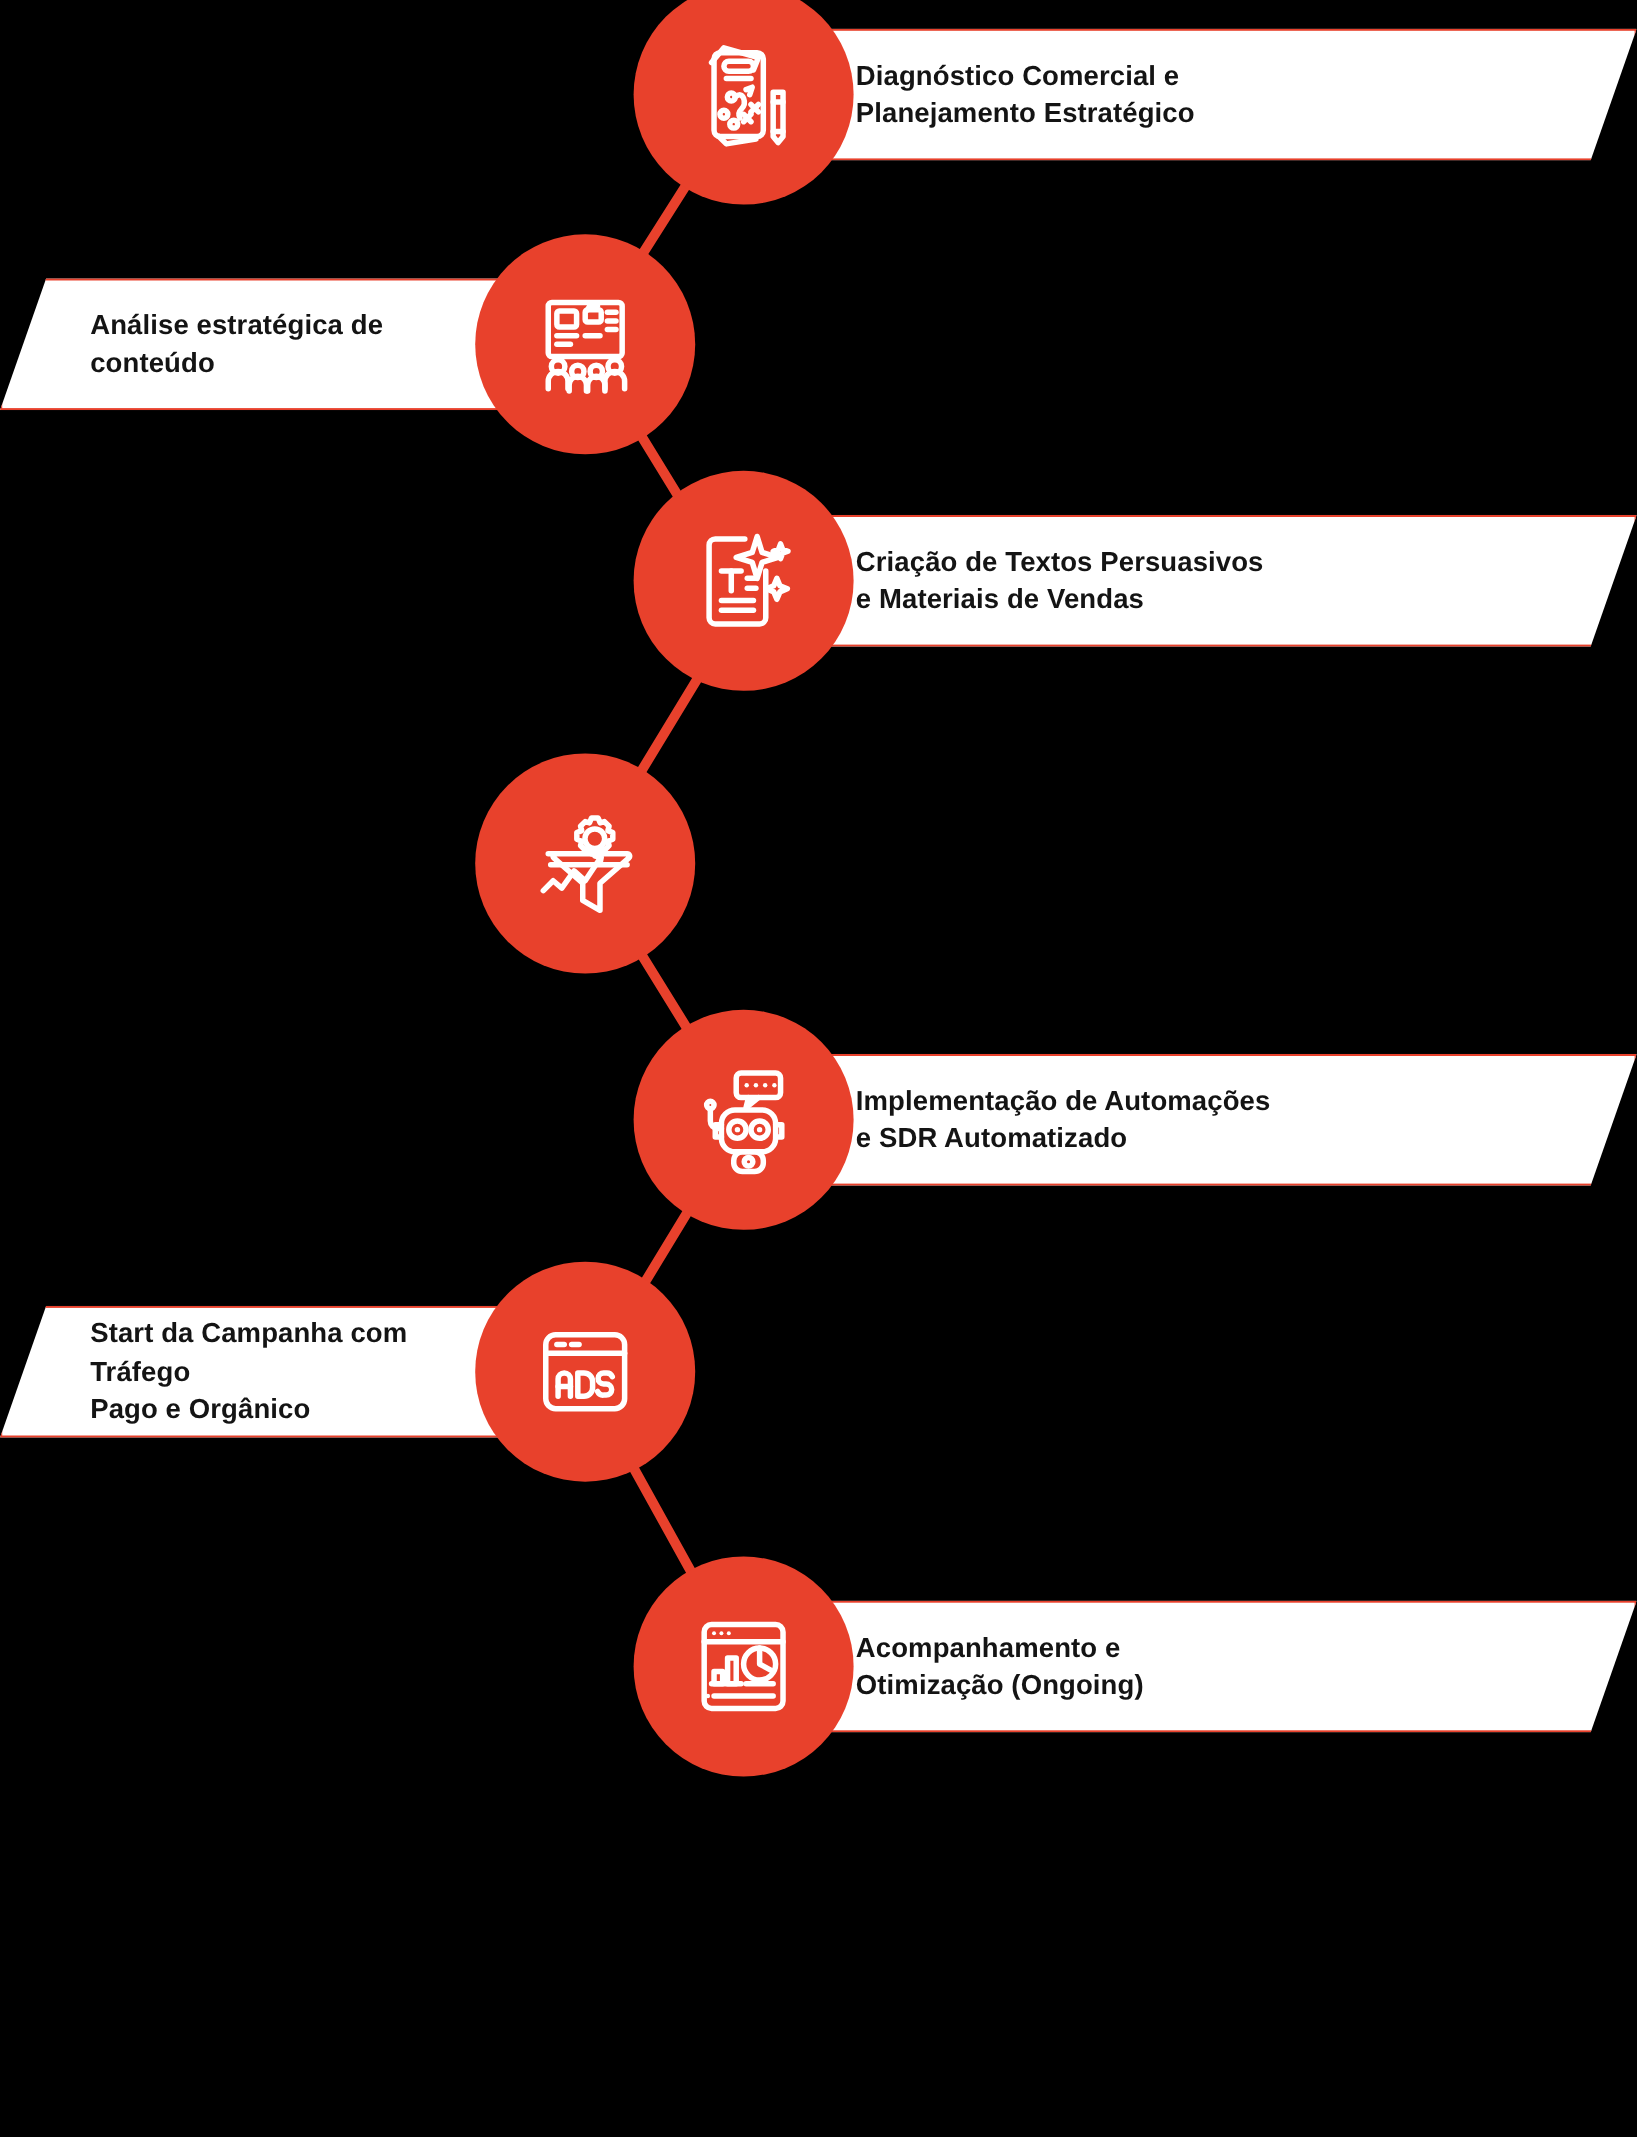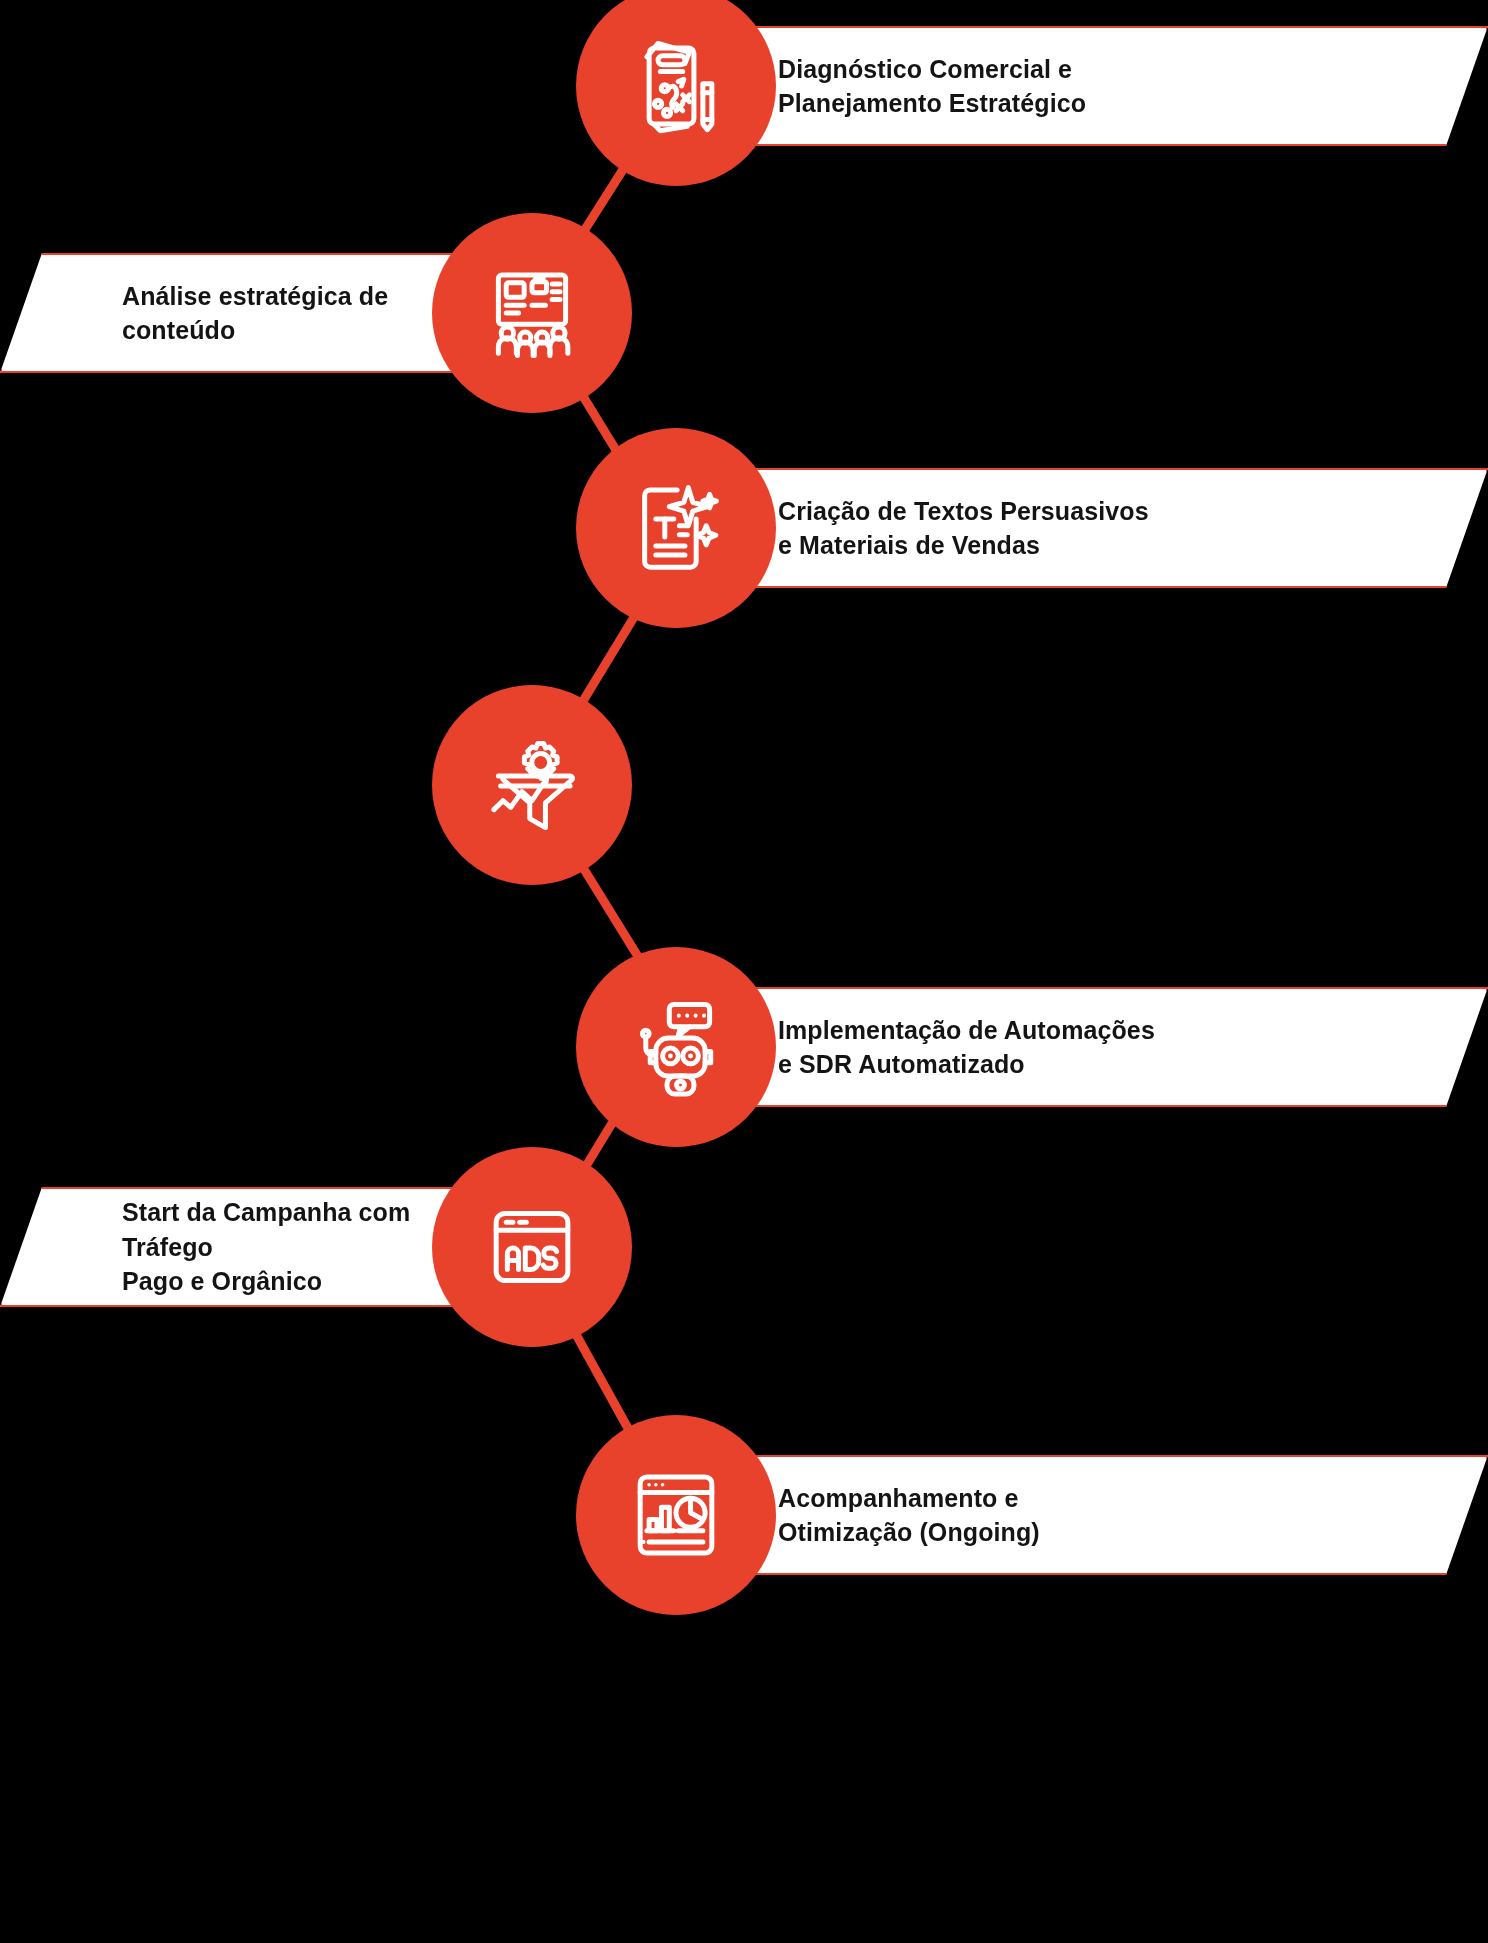--- a/index.html
+++ b/index.html
@@ -56,7 +56,7 @@
   }
   .step.left .banner {
     clip-path: polygon(42px 0, 100% 0, 100% 100%, 0 100%);
-    padding-left:120px;
+    padding-left:80px;
     padding-right:110px;
     justify-content:flex-start;
   }

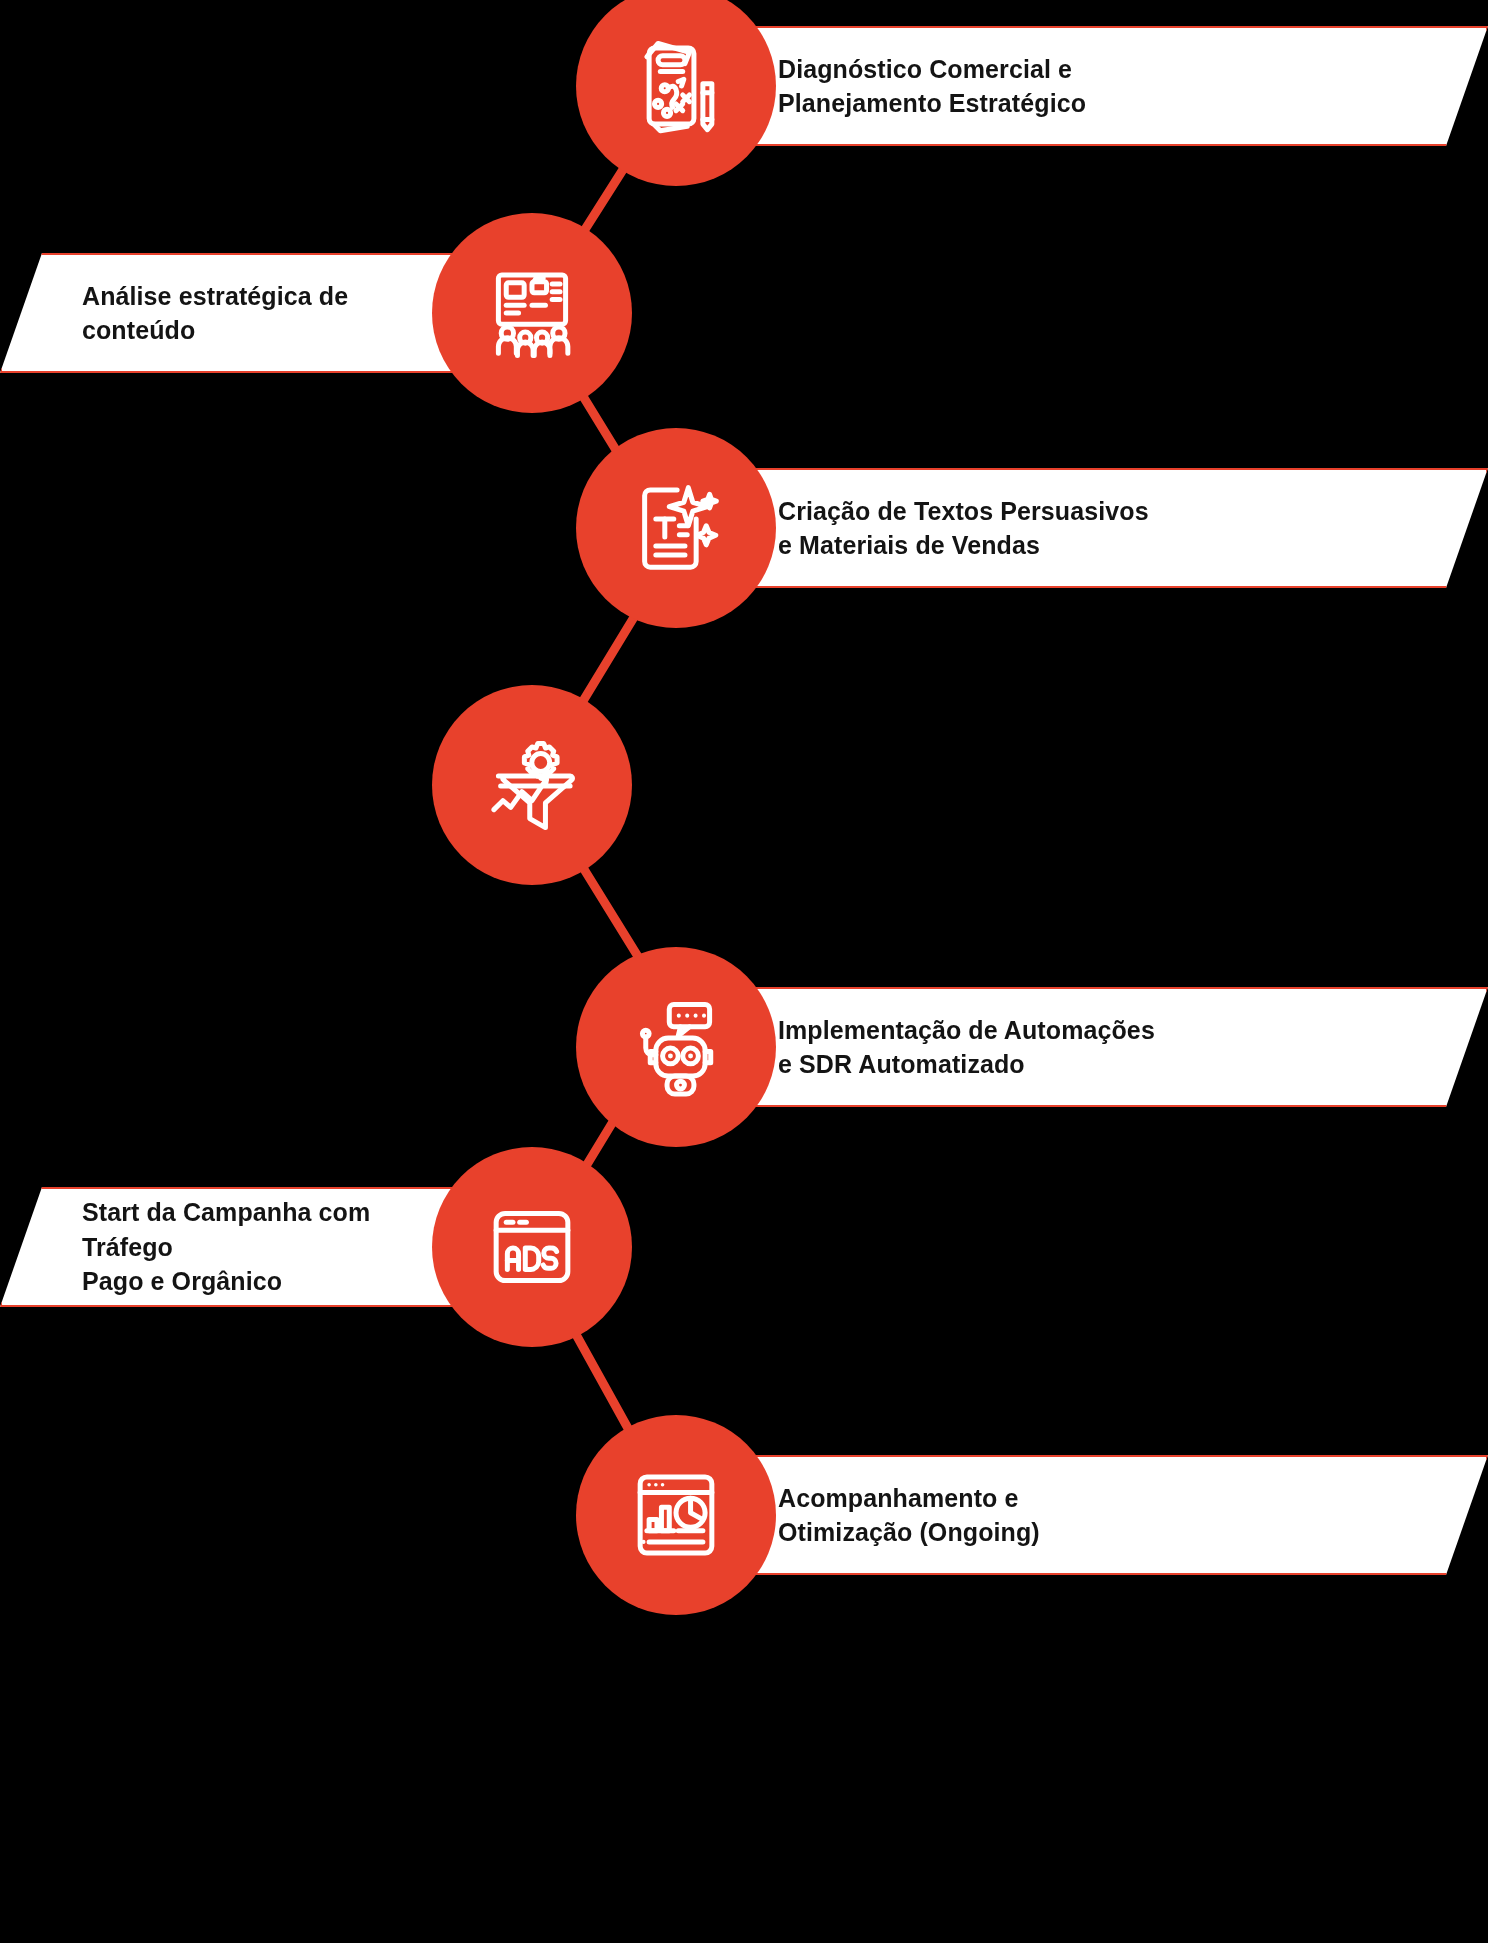--- a/index.html
+++ b/index.html
@@ -206,7 +206,7 @@
     </div>
   </div>
 
-  <div class="step right" style="top:942px;">
+  <div class="step right" style="top:913px;">
     <div class="banner-wrap">
       <div class="banner">
         <div class="banner-text">Implementação de Automações

